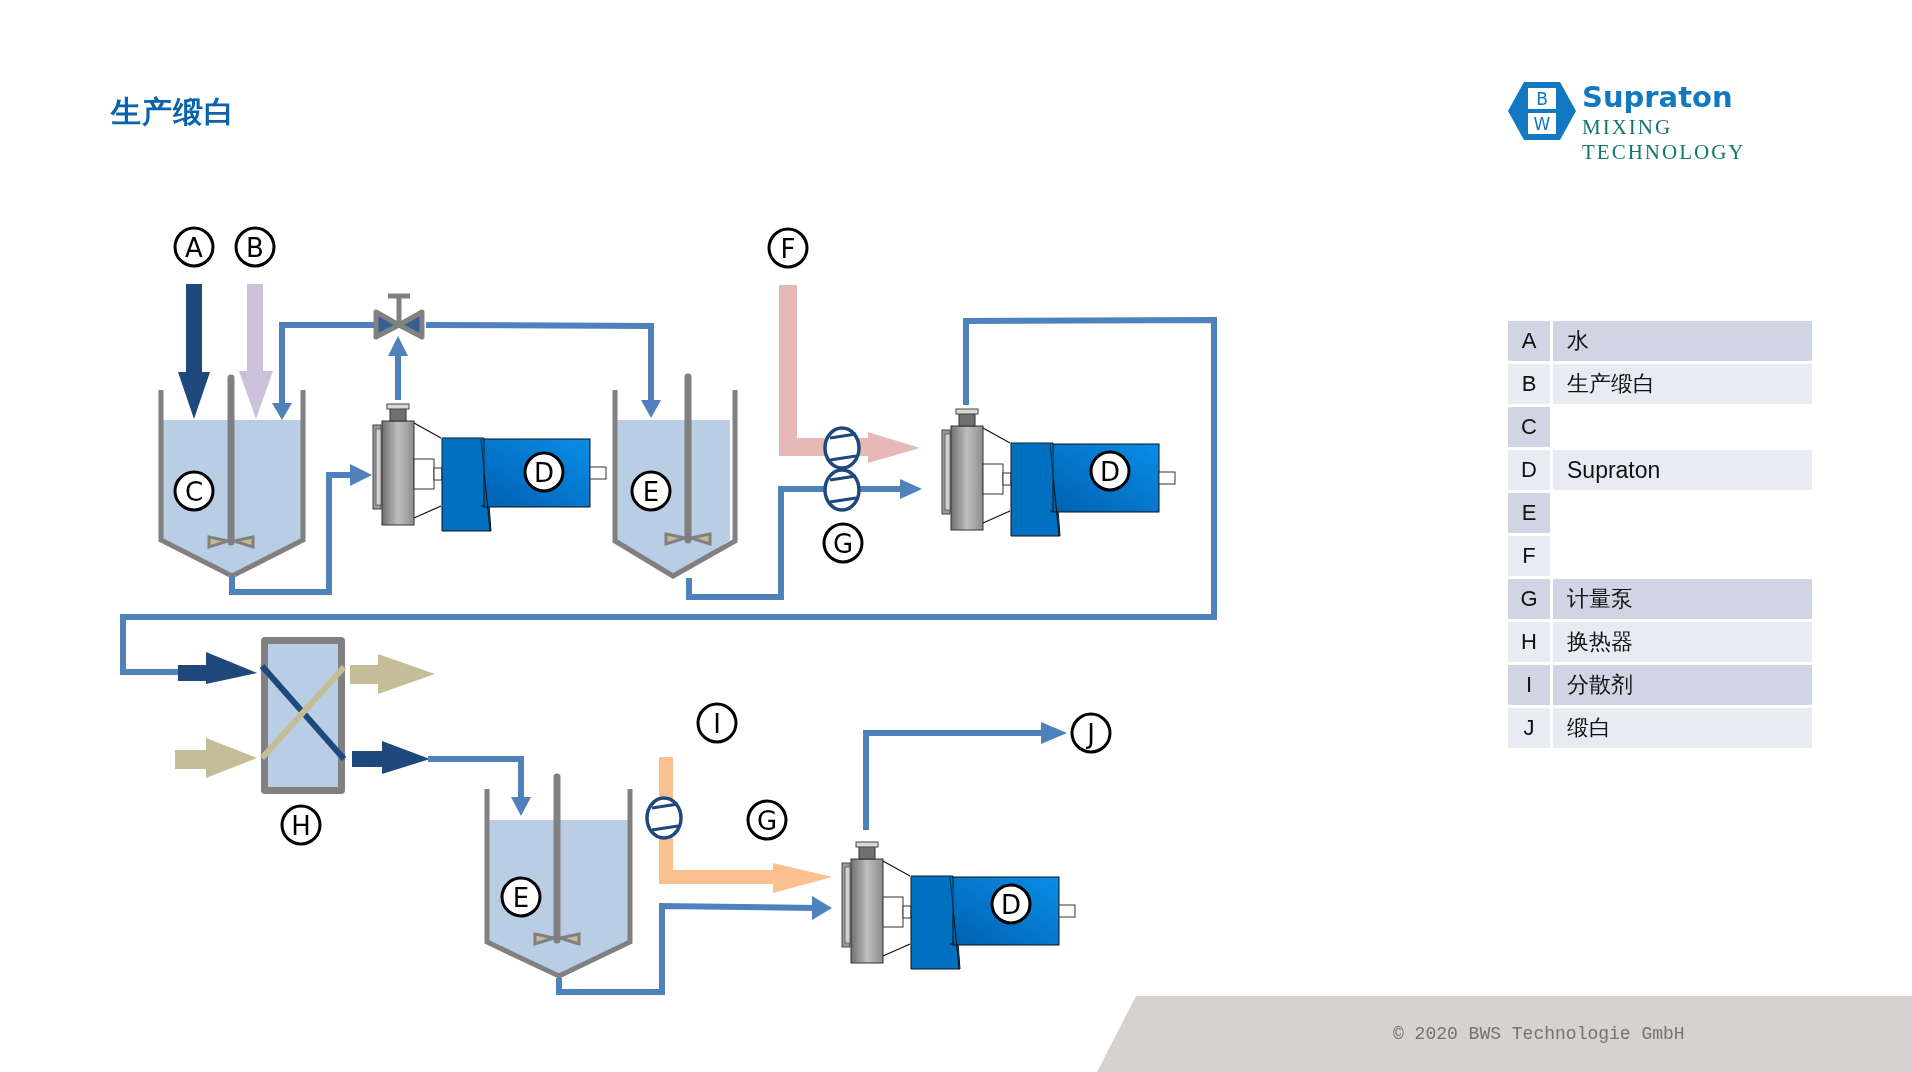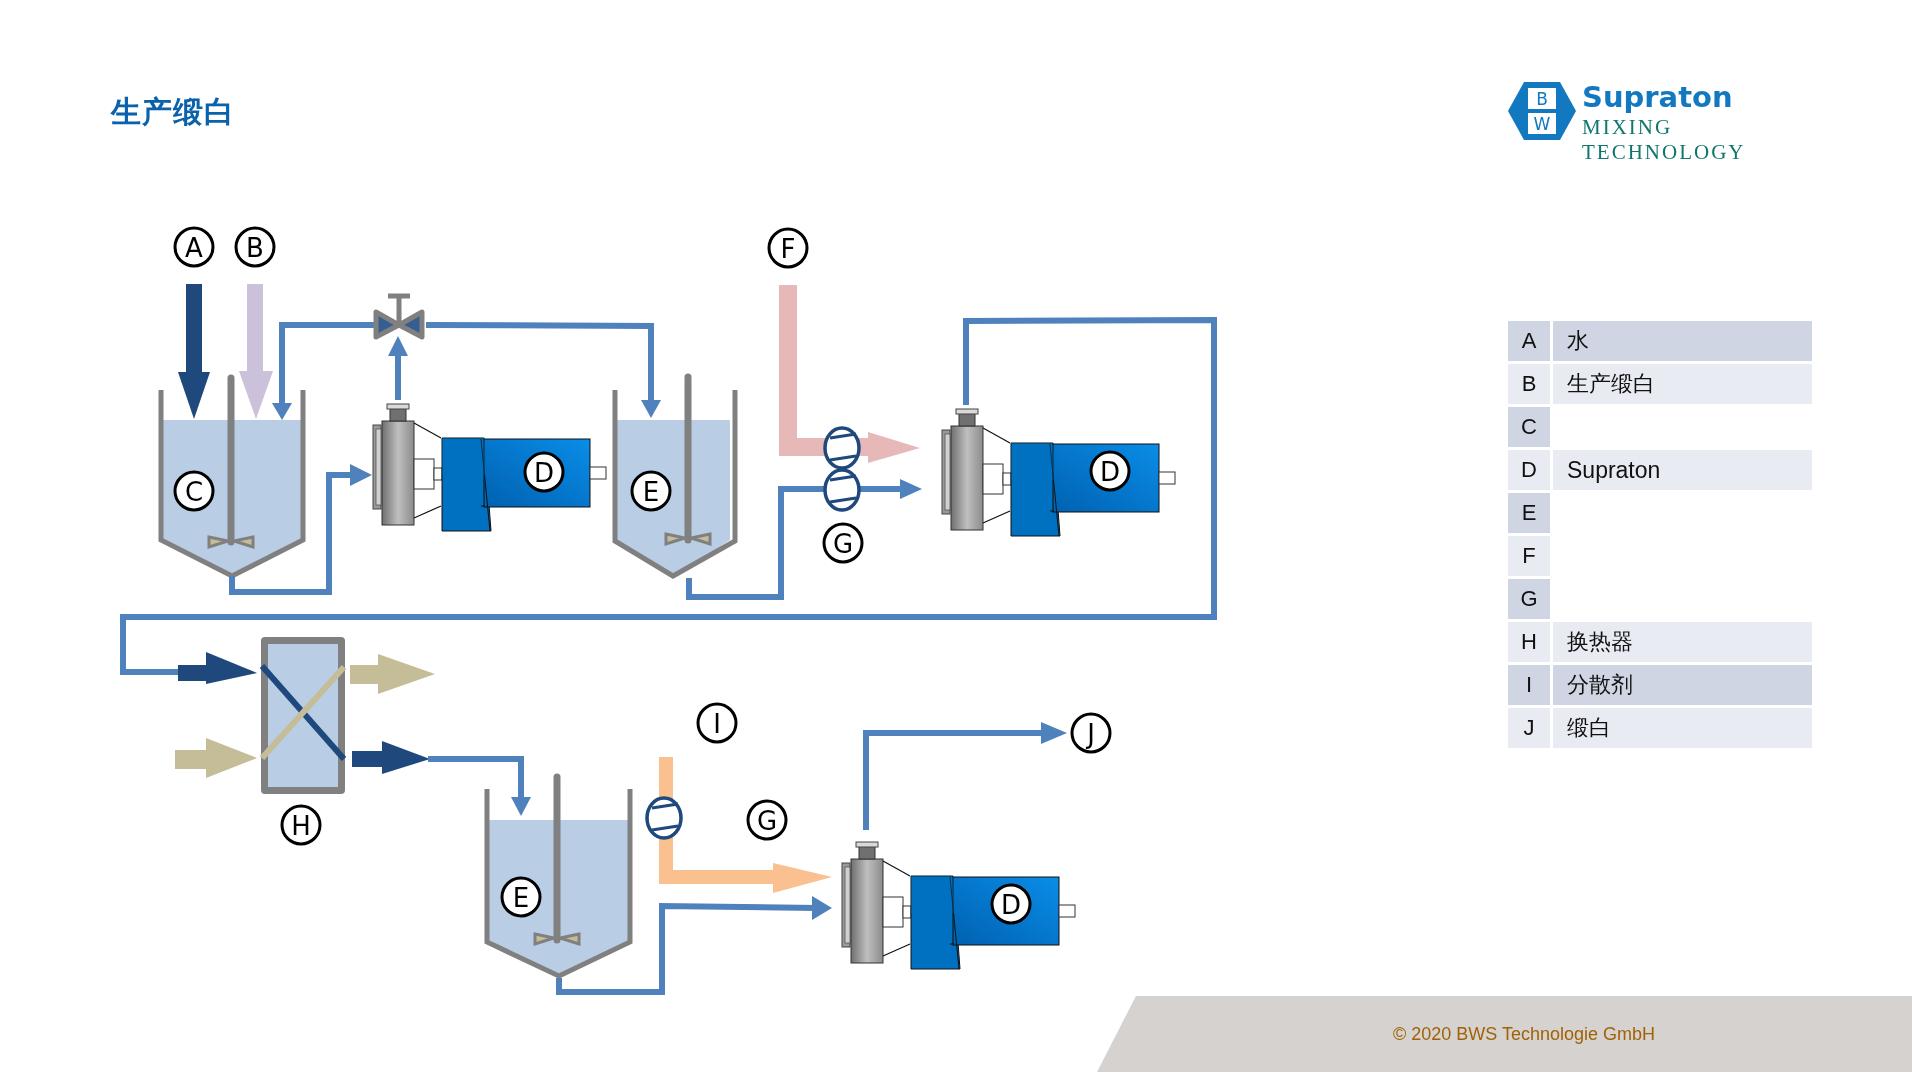--- a/index.html
+++ b/index.html
@@ -301,6 +301,7 @@
   </div>
   <div class="legend-row row-dark">
     <div class="legend-key">G</div>
+    <div class="legend-val">计量泵</div>
   </div>
   <div class="legend-row row-light">
     <div class="legend-key">H</div>

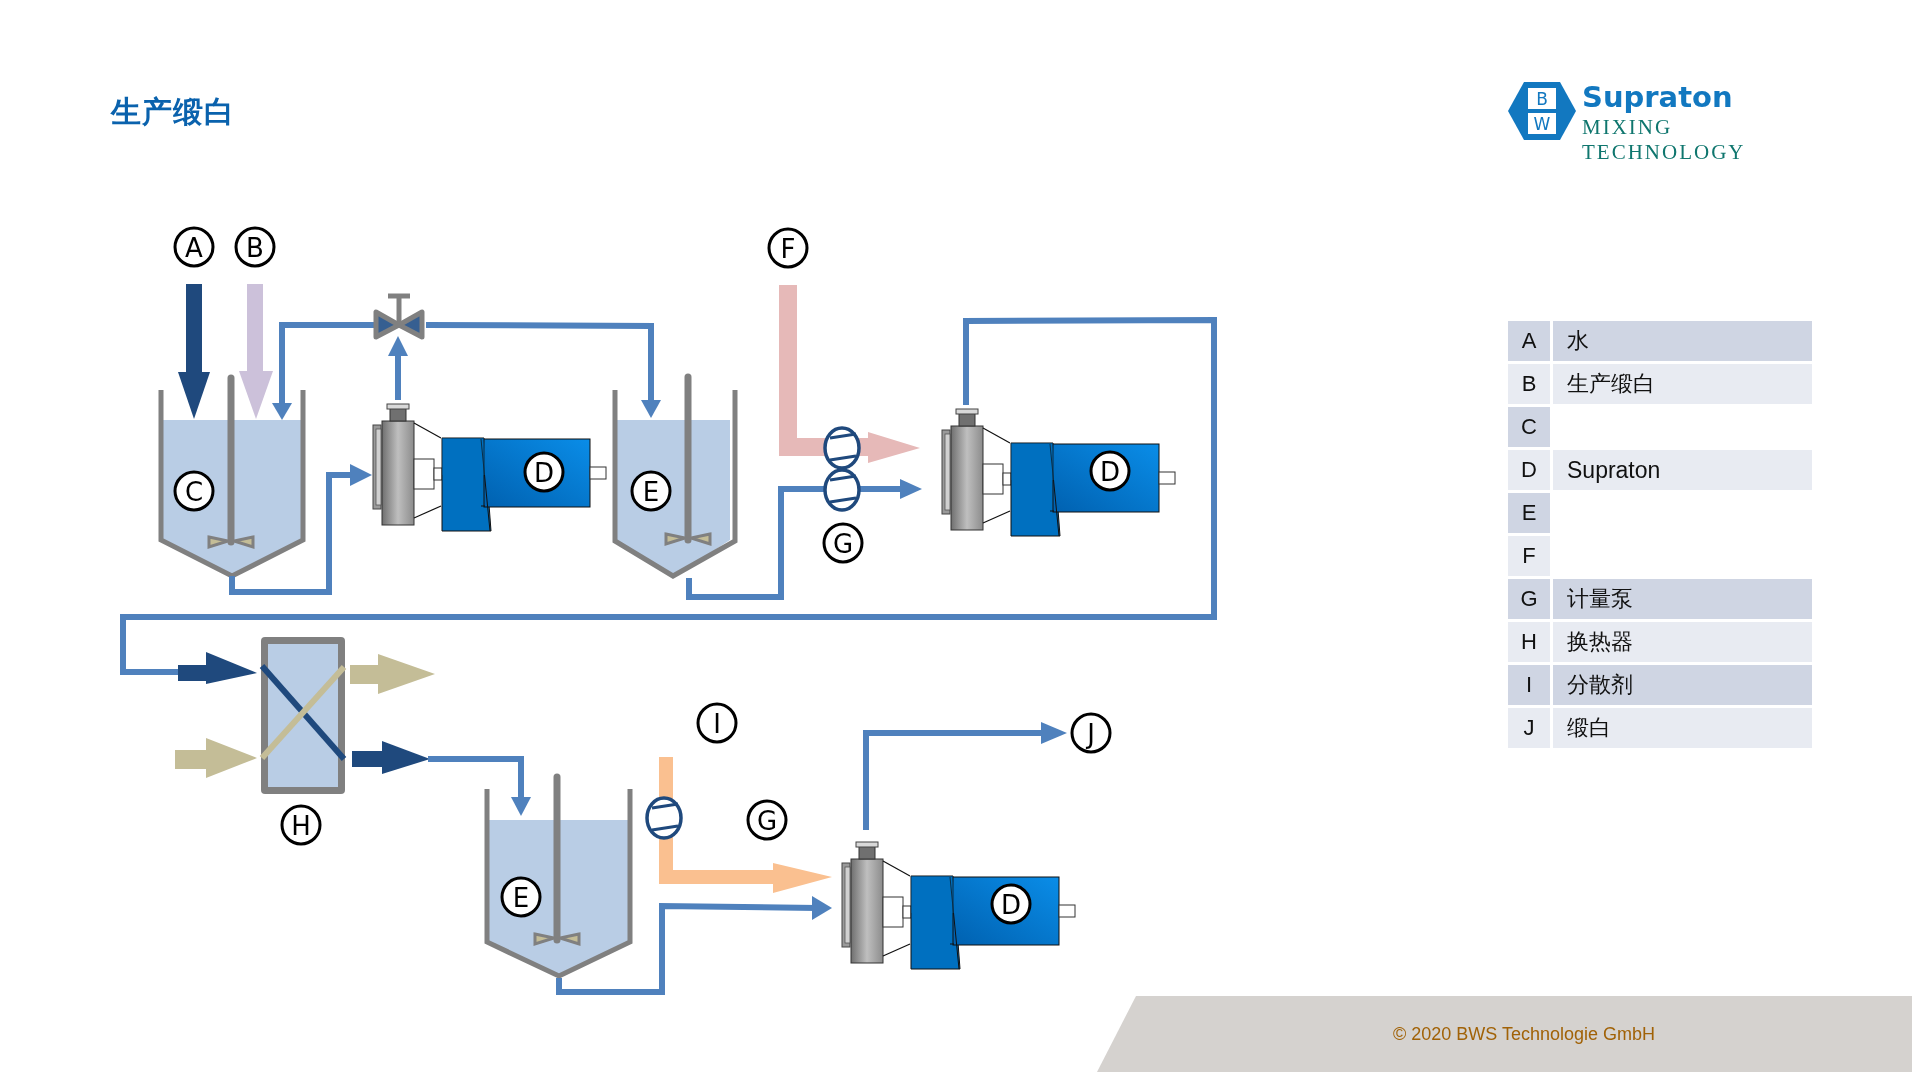--- a/index.html
+++ b/index.html
@@ -16,7 +16,7 @@
   .row-dark .legend-key, .row-dark .legend-val { background:#cfd5e3; }
   .row-light .legend-key, .row-light .legend-val { background:#e8ebf2; }
   .legend-val.latin { font-family:"Liberation Sans", sans-serif; font-size:23px; }
-  .footer-text { position:absolute; left:1393px; top:1024px; font-size:18px; color:#a16207; }
+  .footer-text { position:absolute; left:1393px; top:1024px; font-size:18px; color:#737373;font-family:Liberation Mono, monospace; }
   svg.diagram { position:absolute; left:0; top:0; }
   .lbl { font-family:"DejaVu Sans", sans-serif; font-size:26px; fill:#000; text-anchor:middle; dominant-baseline:central; }
 </style>

